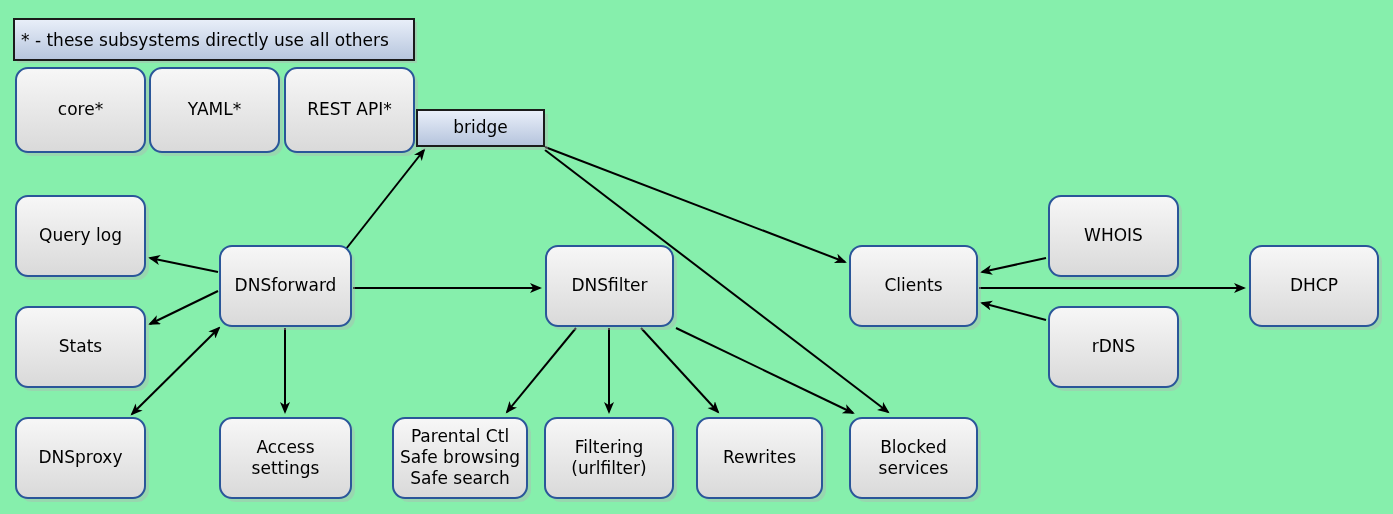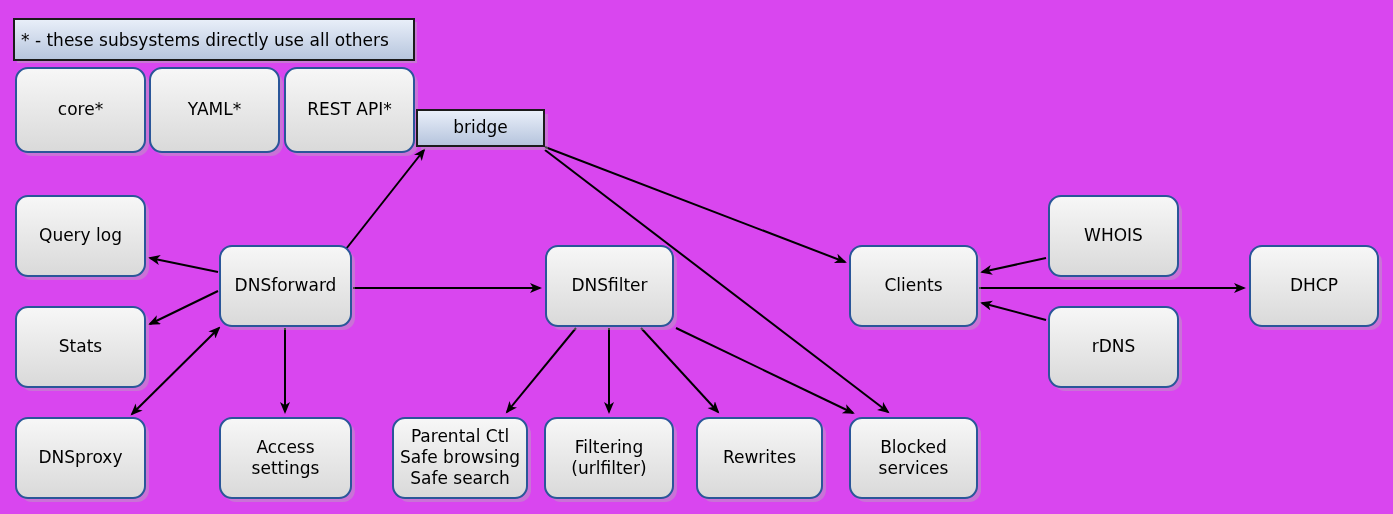--- a/index.html
+++ b/index.html
@@ -11,7 +11,7 @@
     position: relative;
     width: 1393px;
     height: 514px;
-    background: #d946ef;
+    background: #86efac;
     font-family: "DejaVu Sans", "Liberation Sans", sans-serif;
     overflow: hidden;
   }

